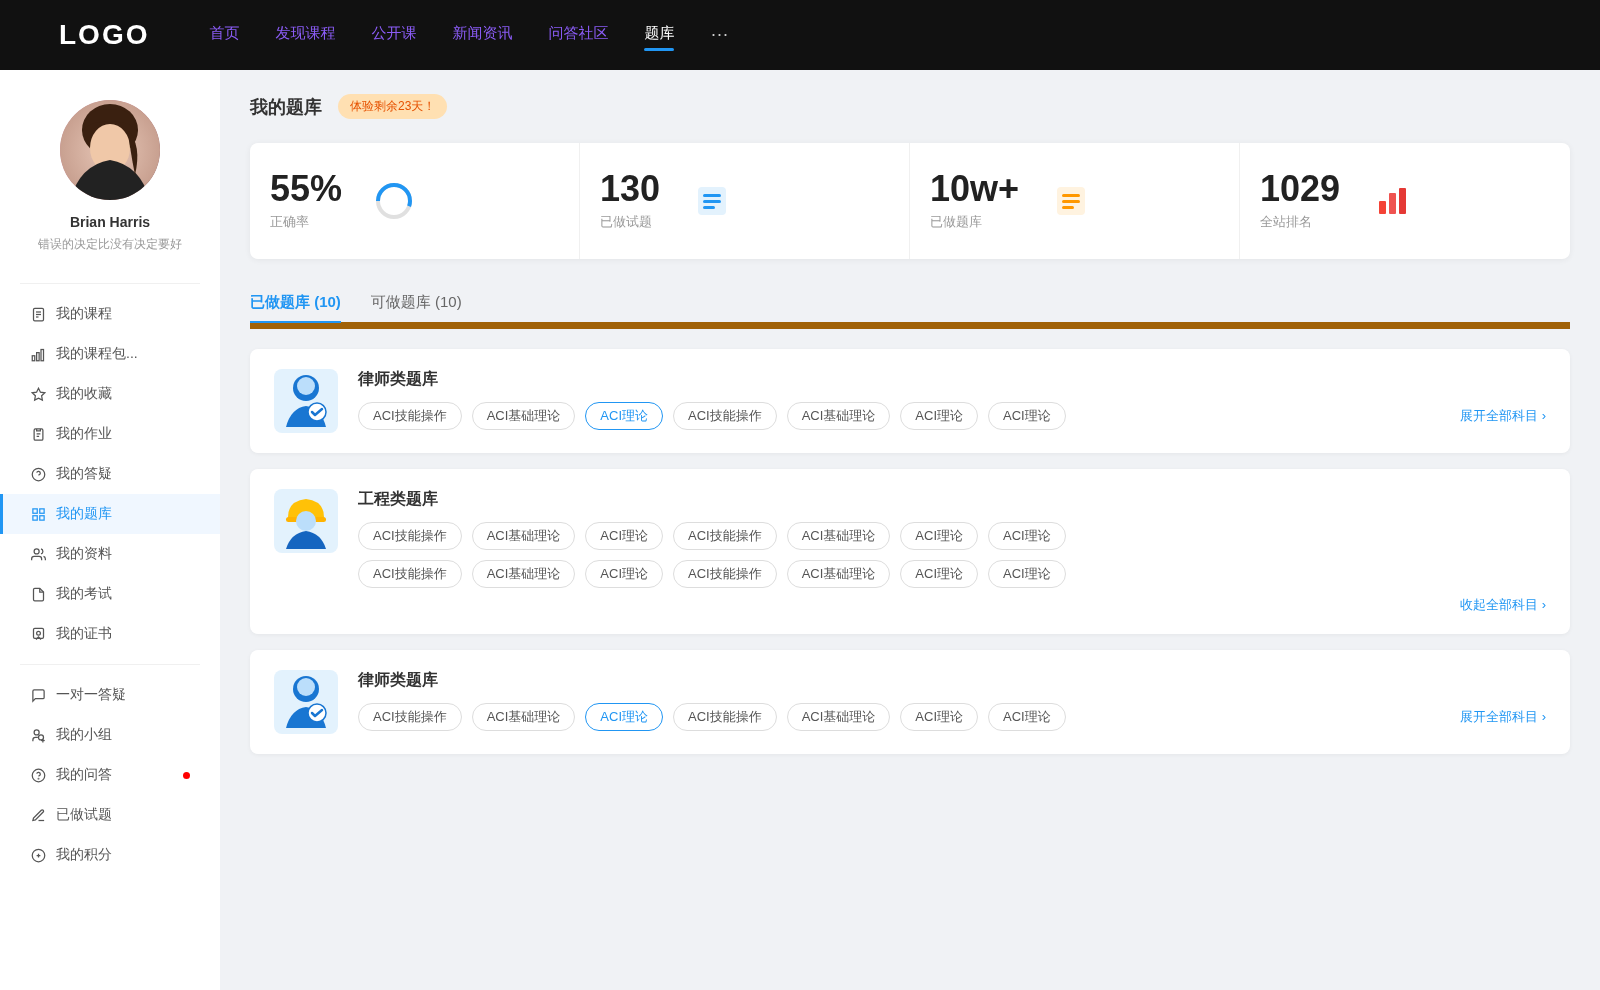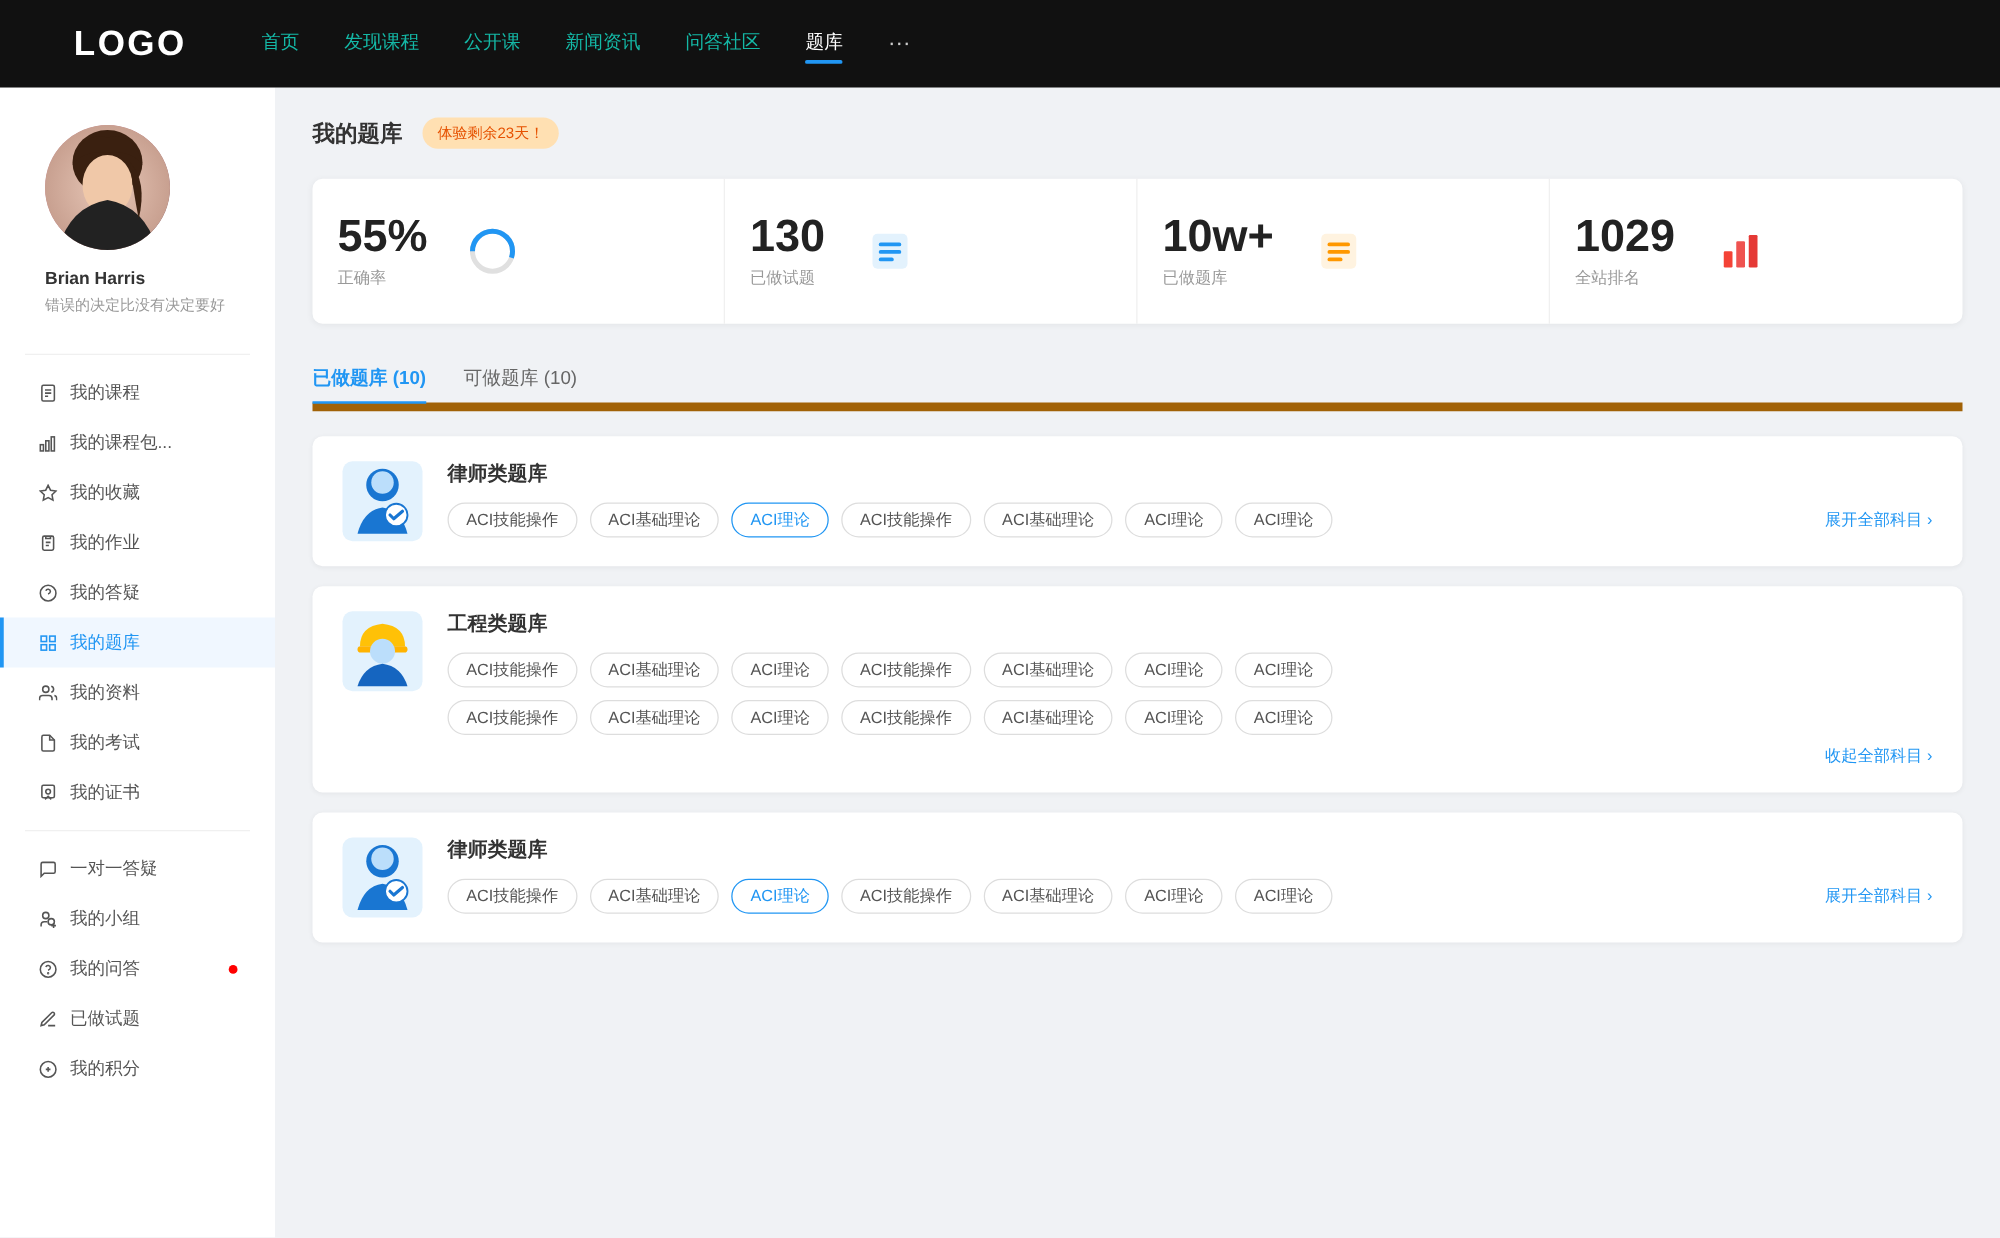--- a/index.html
+++ b/index.html
@@ -30,7 +30,7 @@
       flex: 1;
     }
     .nav-link {
-      color: #14b8a6;
+      color: #8b5cf6;
       font-size: 15px;
       cursor: pointer;
       position: relative;

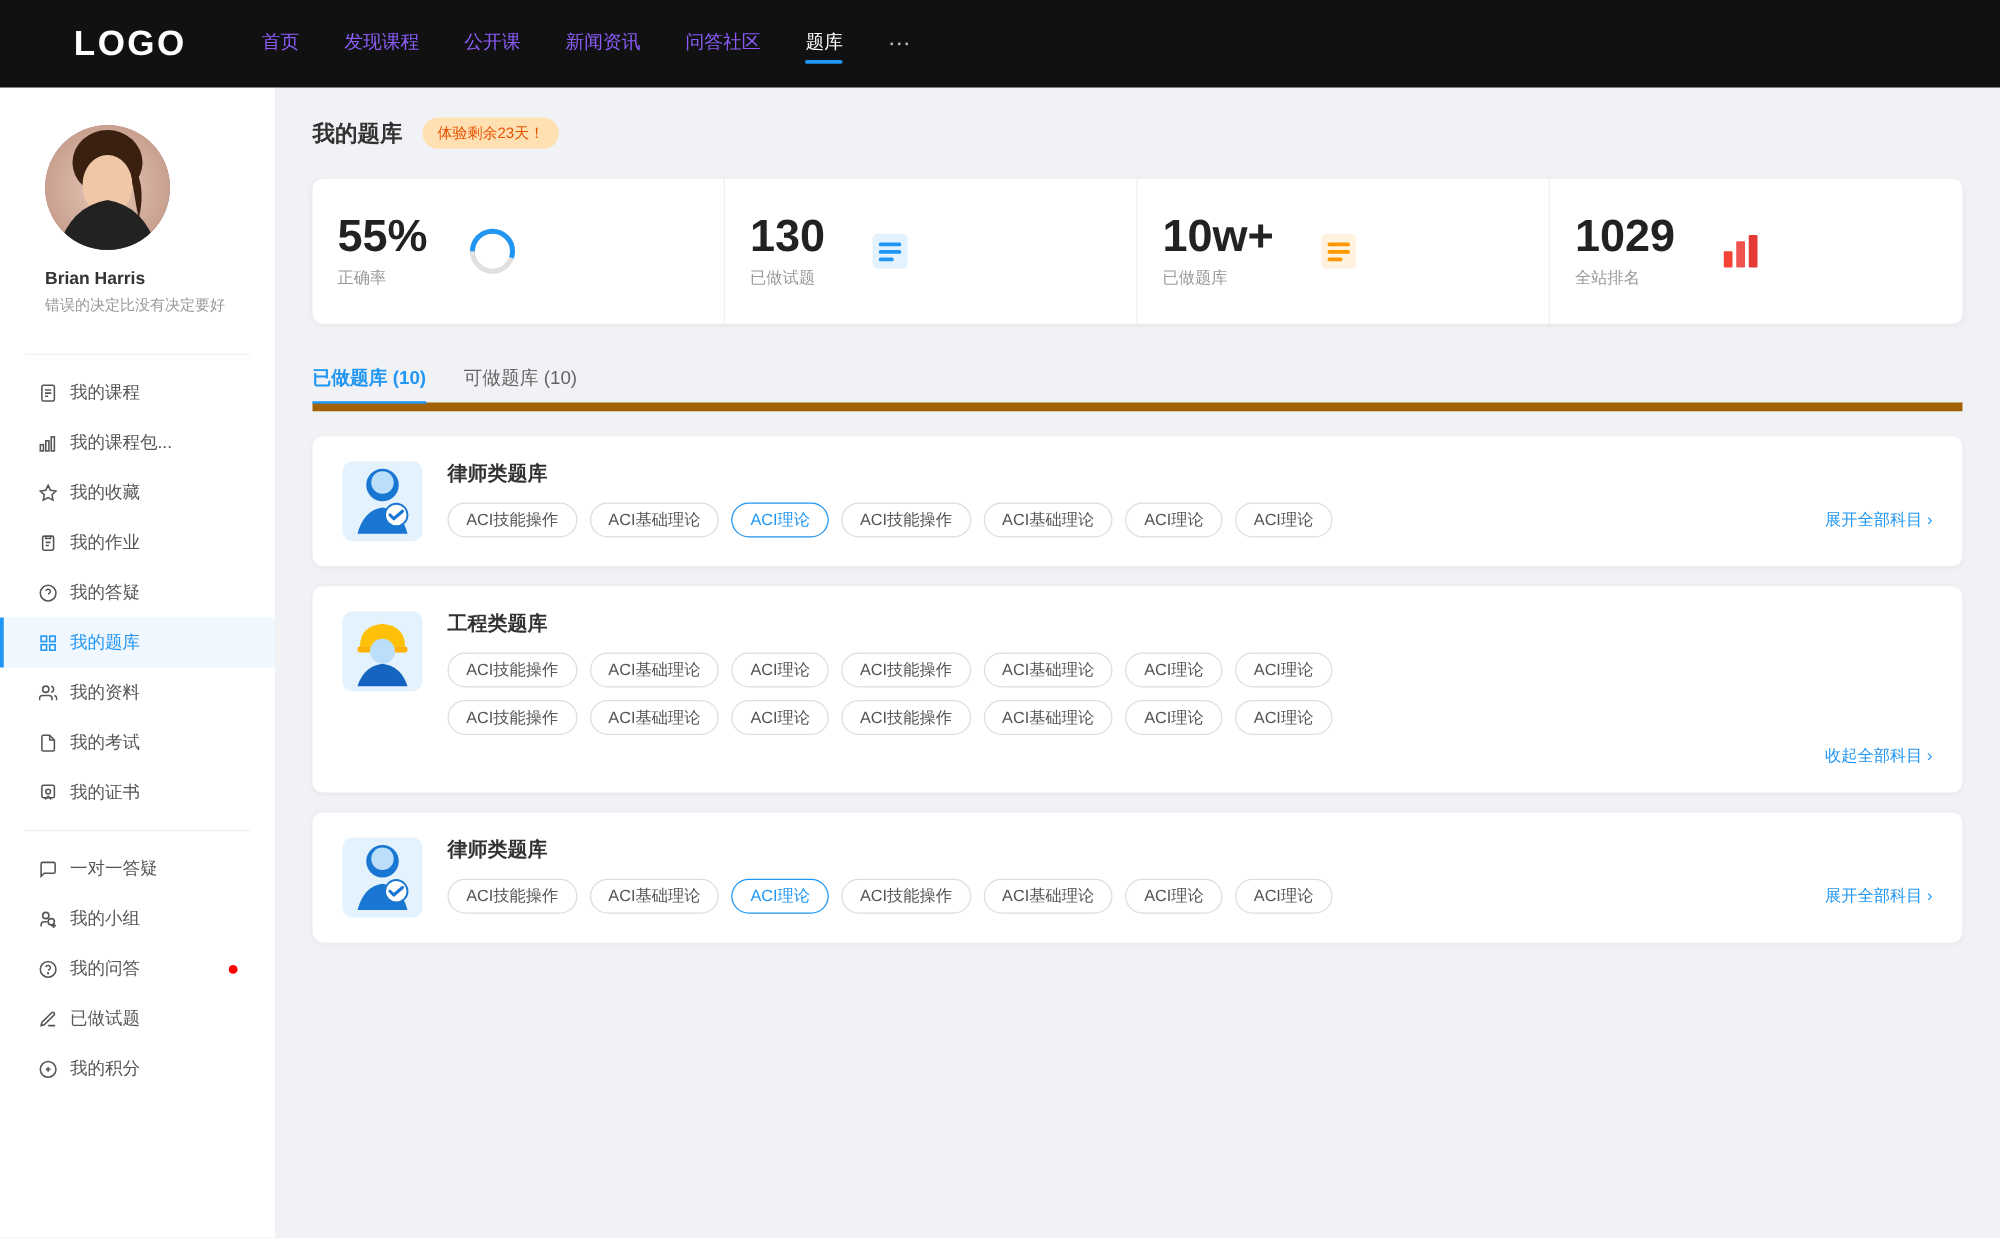--- a/index.html
+++ b/index.html
@@ -110,9 +110,8 @@
     .sidebar-profile {
       display: flex;
       flex-direction: column;
-      align-items: flex-start;
+      align-items: center;
       padding: 30px 20px 20px;
-      margin-left: 16px;
     }
     .avatar-container {
       width: 100px;

